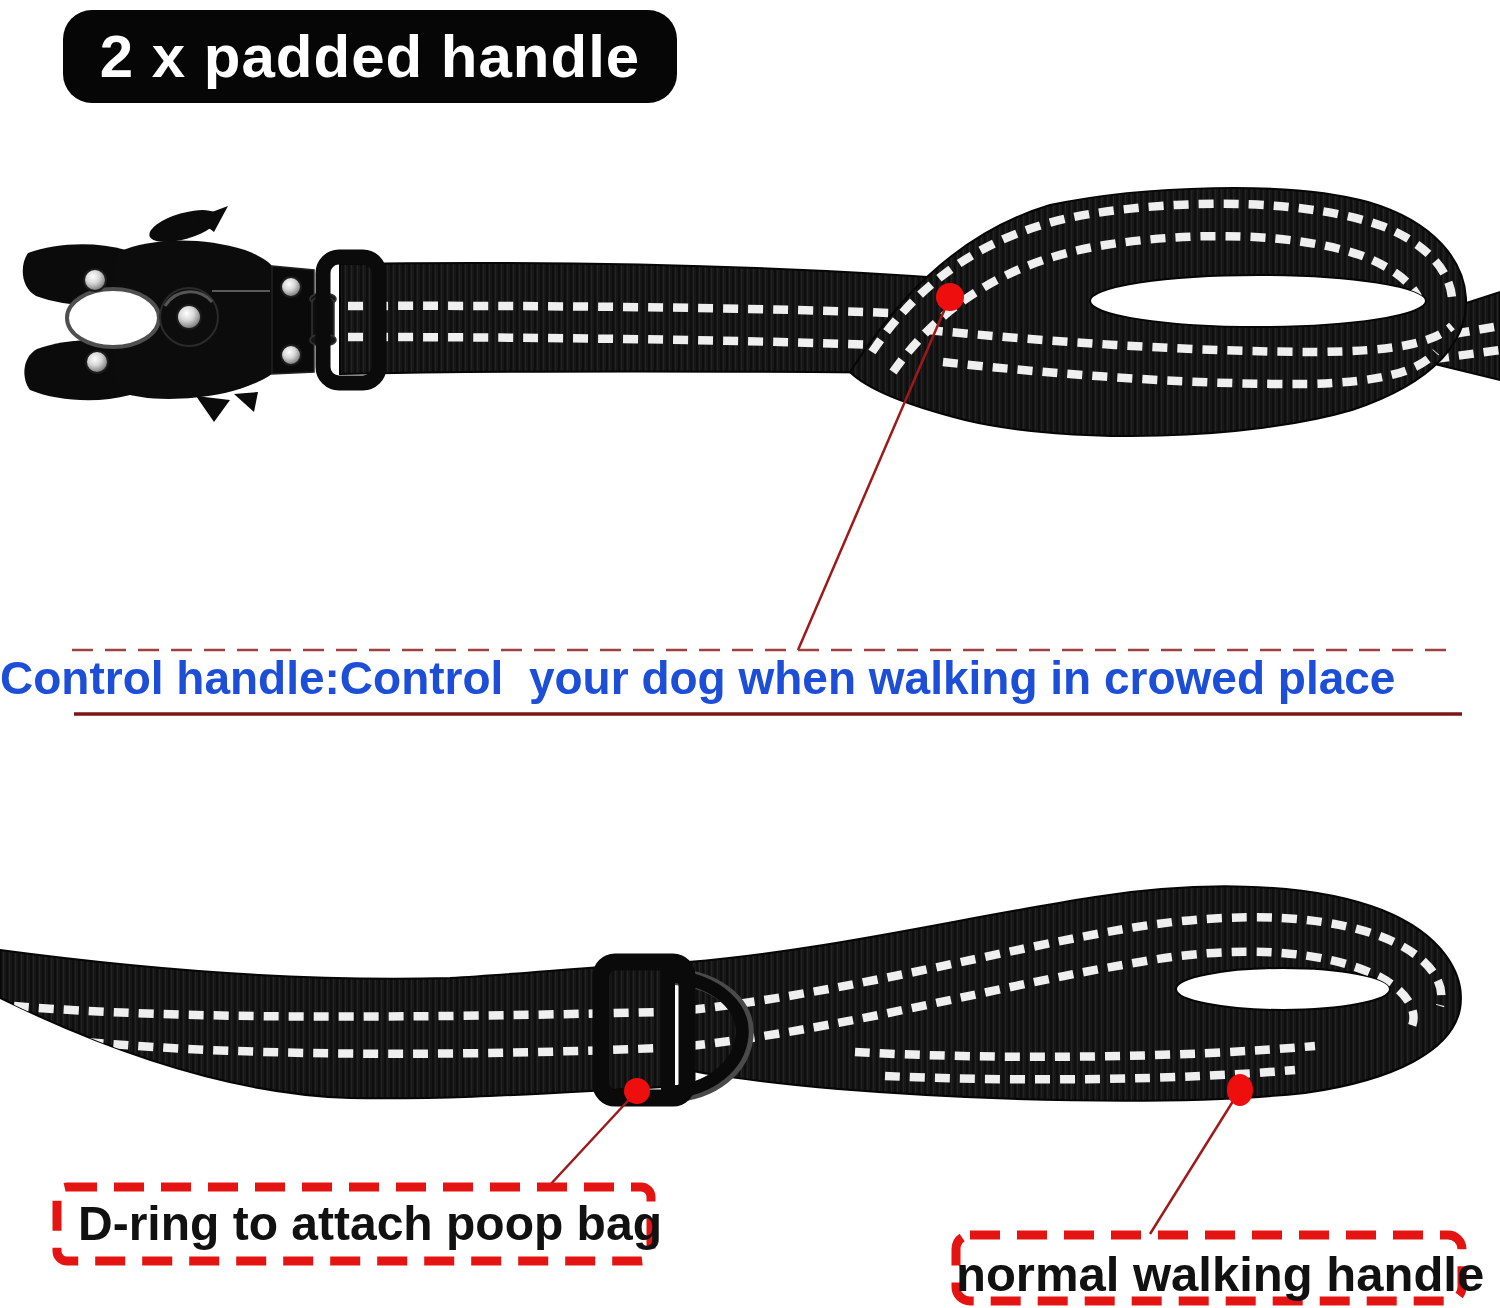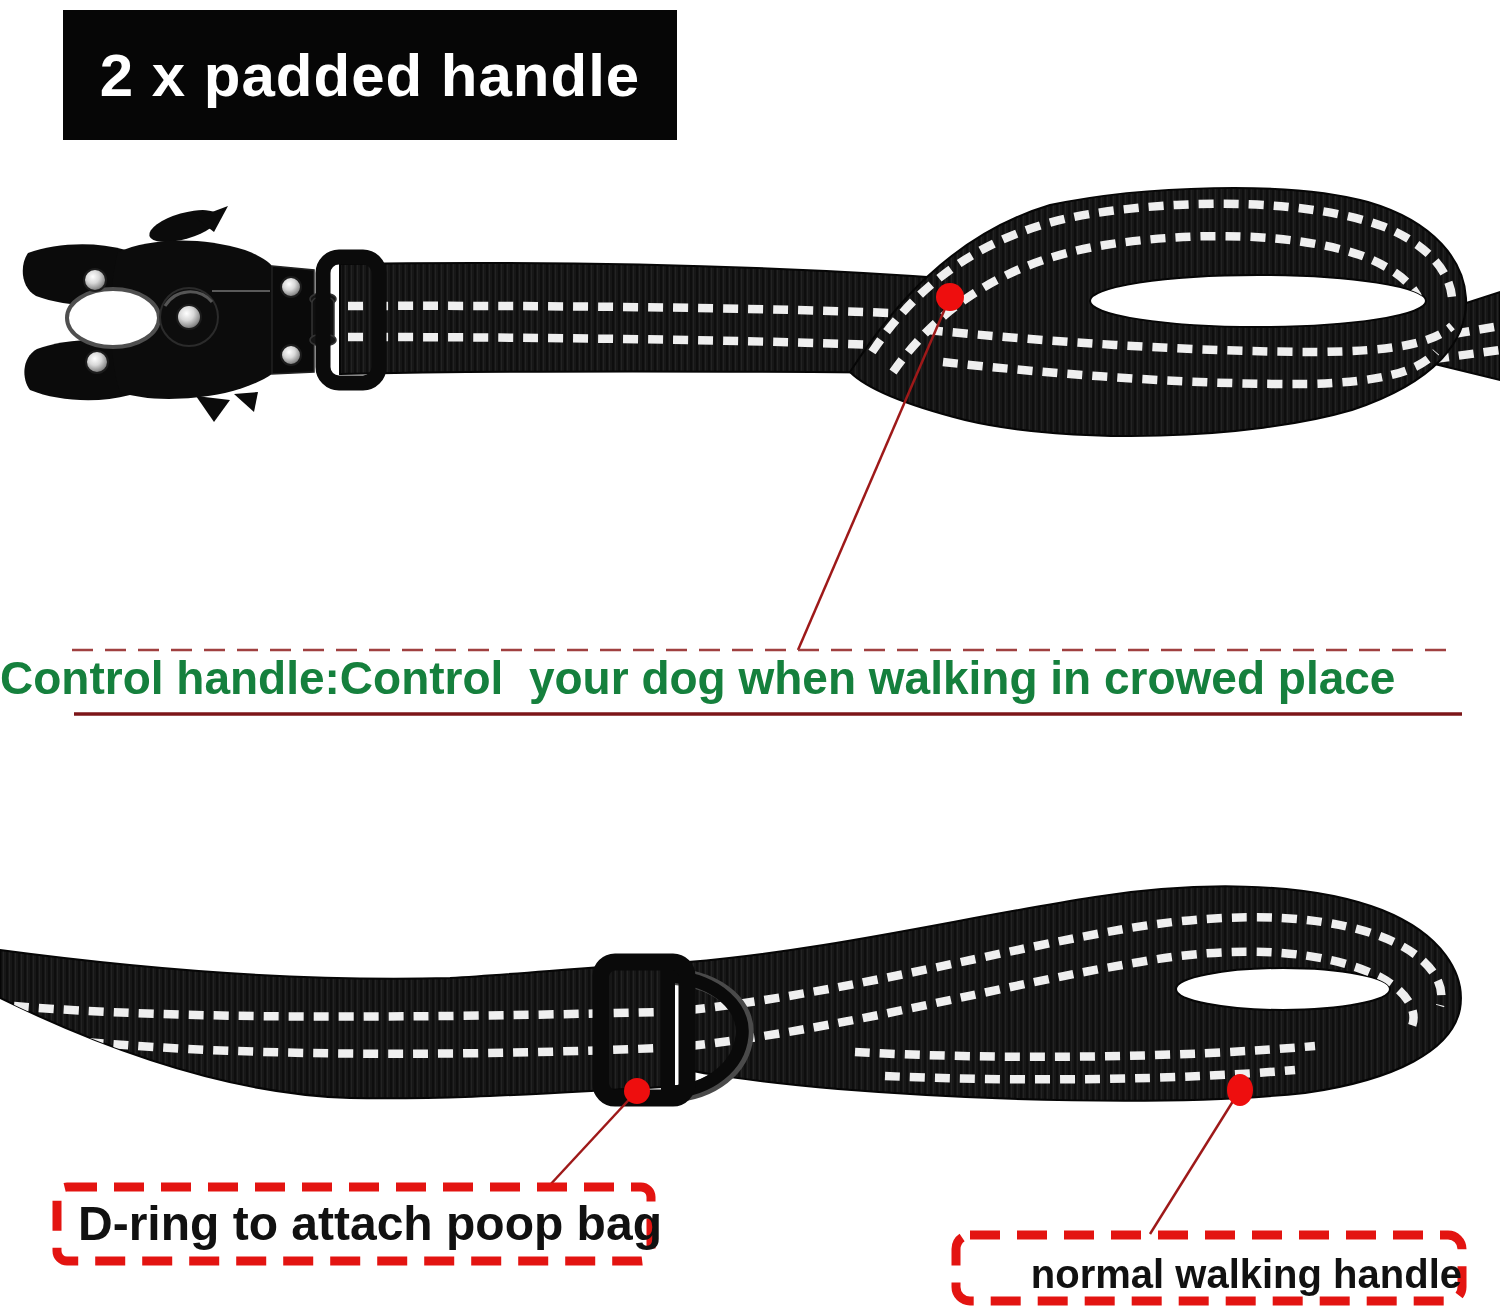--- a/index.html
+++ b/index.html
@@ -6,8 +6,8 @@
   .canvas{position:relative;width:1500px;height:1308px;background:#ffffff;overflow:hidden;
           font-family:"Liberation Sans", sans-serif;}
   .artwork{position:absolute;left:0;top:0;width:1500px;height:1308px;}
-  .banner{position:absolute;left:63px;top:10px;width:614px;height:130px;background:#060606;
-          display:flex;align-items:center;justify-content:center;}
+  .banner{position:absolute;left:63px;top:10px;width:614px;height:93px;background:#060606;
+          display:flex;align-items:center;justify-content:center;border-radius:29px;}
   .banner span{color:#ffffff;font-size:60px;font-weight:700;letter-spacing:1px;white-space:pre;}
   .caption-control{position:absolute;left:0;top:652px;width:1188px;text-align:center;
           color:#15803d;font-size:46px;font-weight:700;white-space:pre;line-height:52px;}

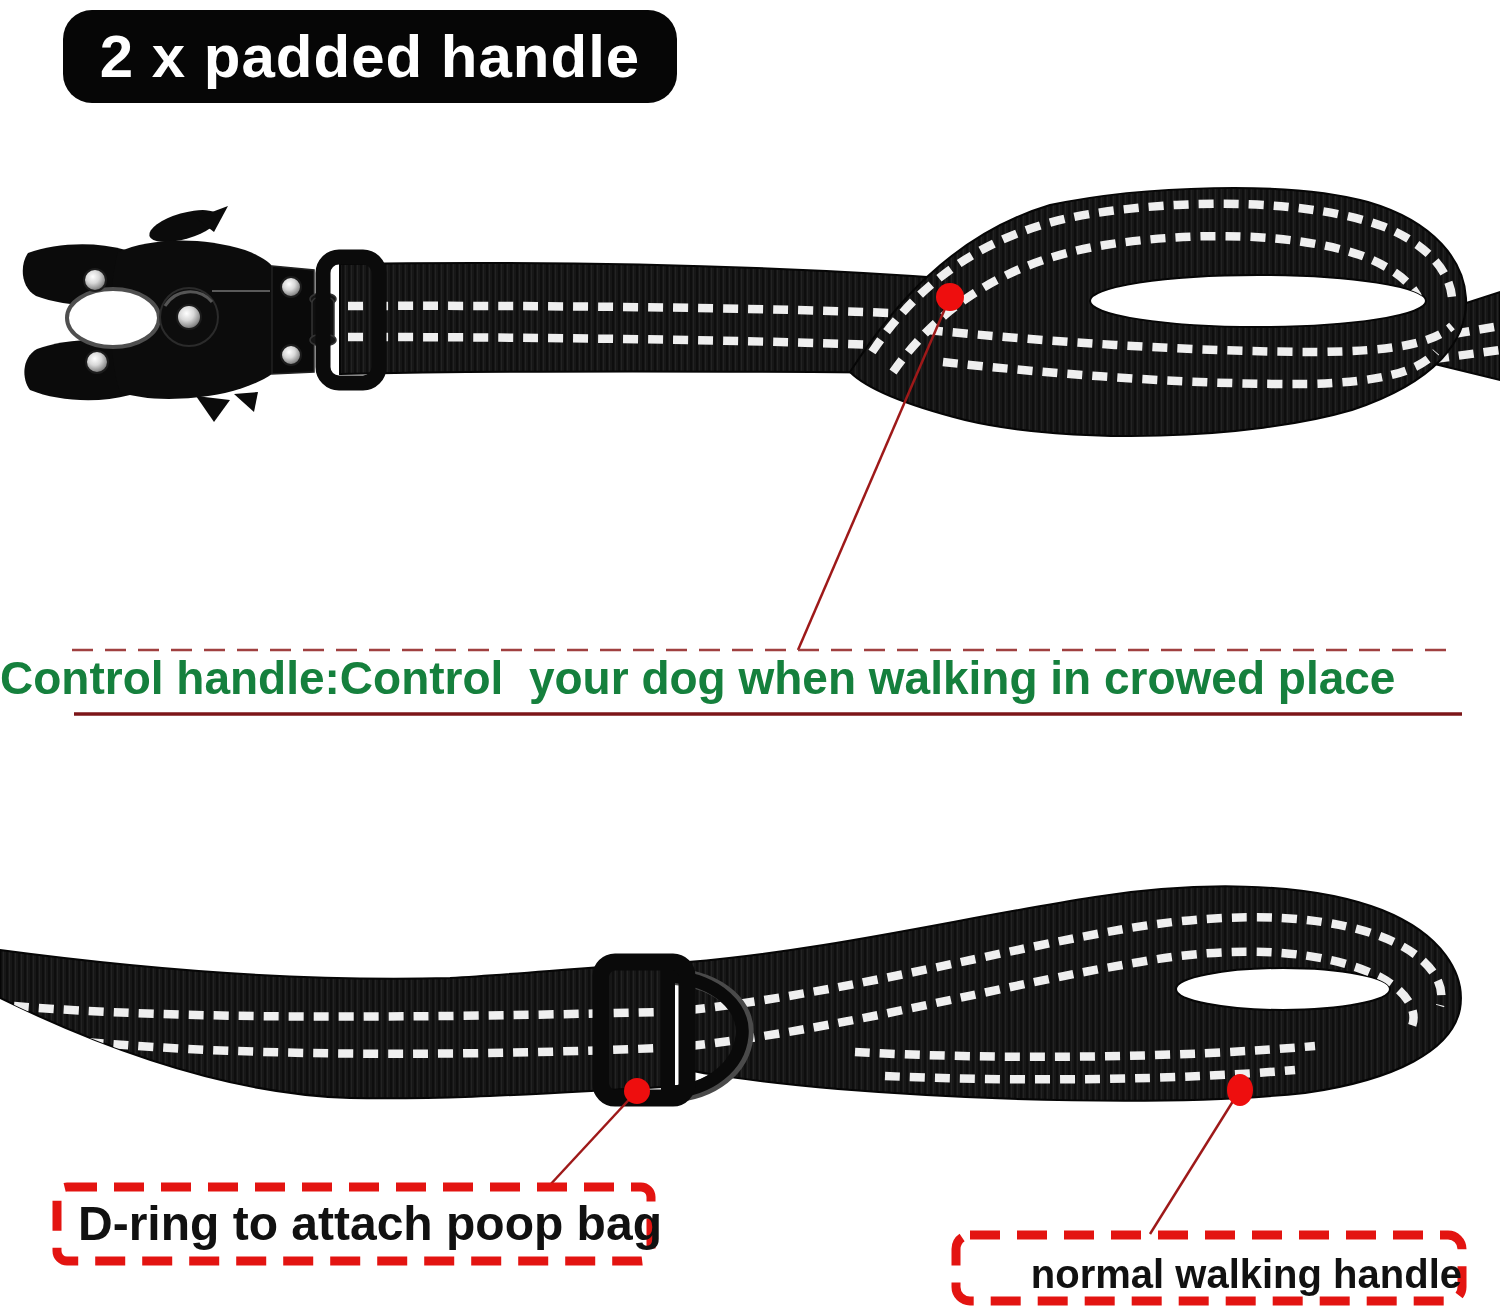--- a/index.html
+++ b/index.html
@@ -10,7 +10,7 @@
           display:flex;align-items:center;justify-content:center;border-radius:29px;}
   .banner span{color:#ffffff;font-size:60px;font-weight:700;letter-spacing:1px;white-space:pre;}
   .caption-control{position:absolute;left:0;top:652px;width:1188px;text-align:center;
-          color:#15803d;font-size:46px;font-weight:700;white-space:pre;line-height:52px;}
+          color:#1d4ed8;font-size:46px;font-weight:700;white-space:pre;line-height:52px;}
   .box-text{position:absolute;color:#111111;font-weight:700;white-space:pre;text-align:center;}
   .box-text.dring{left:78px;top:1196px;font-size:48px;line-height:56px;}
   .box-text.walking{left:956px;top:1248px;width:506px;text-align:right;font-size:40px;line-height:52px;}

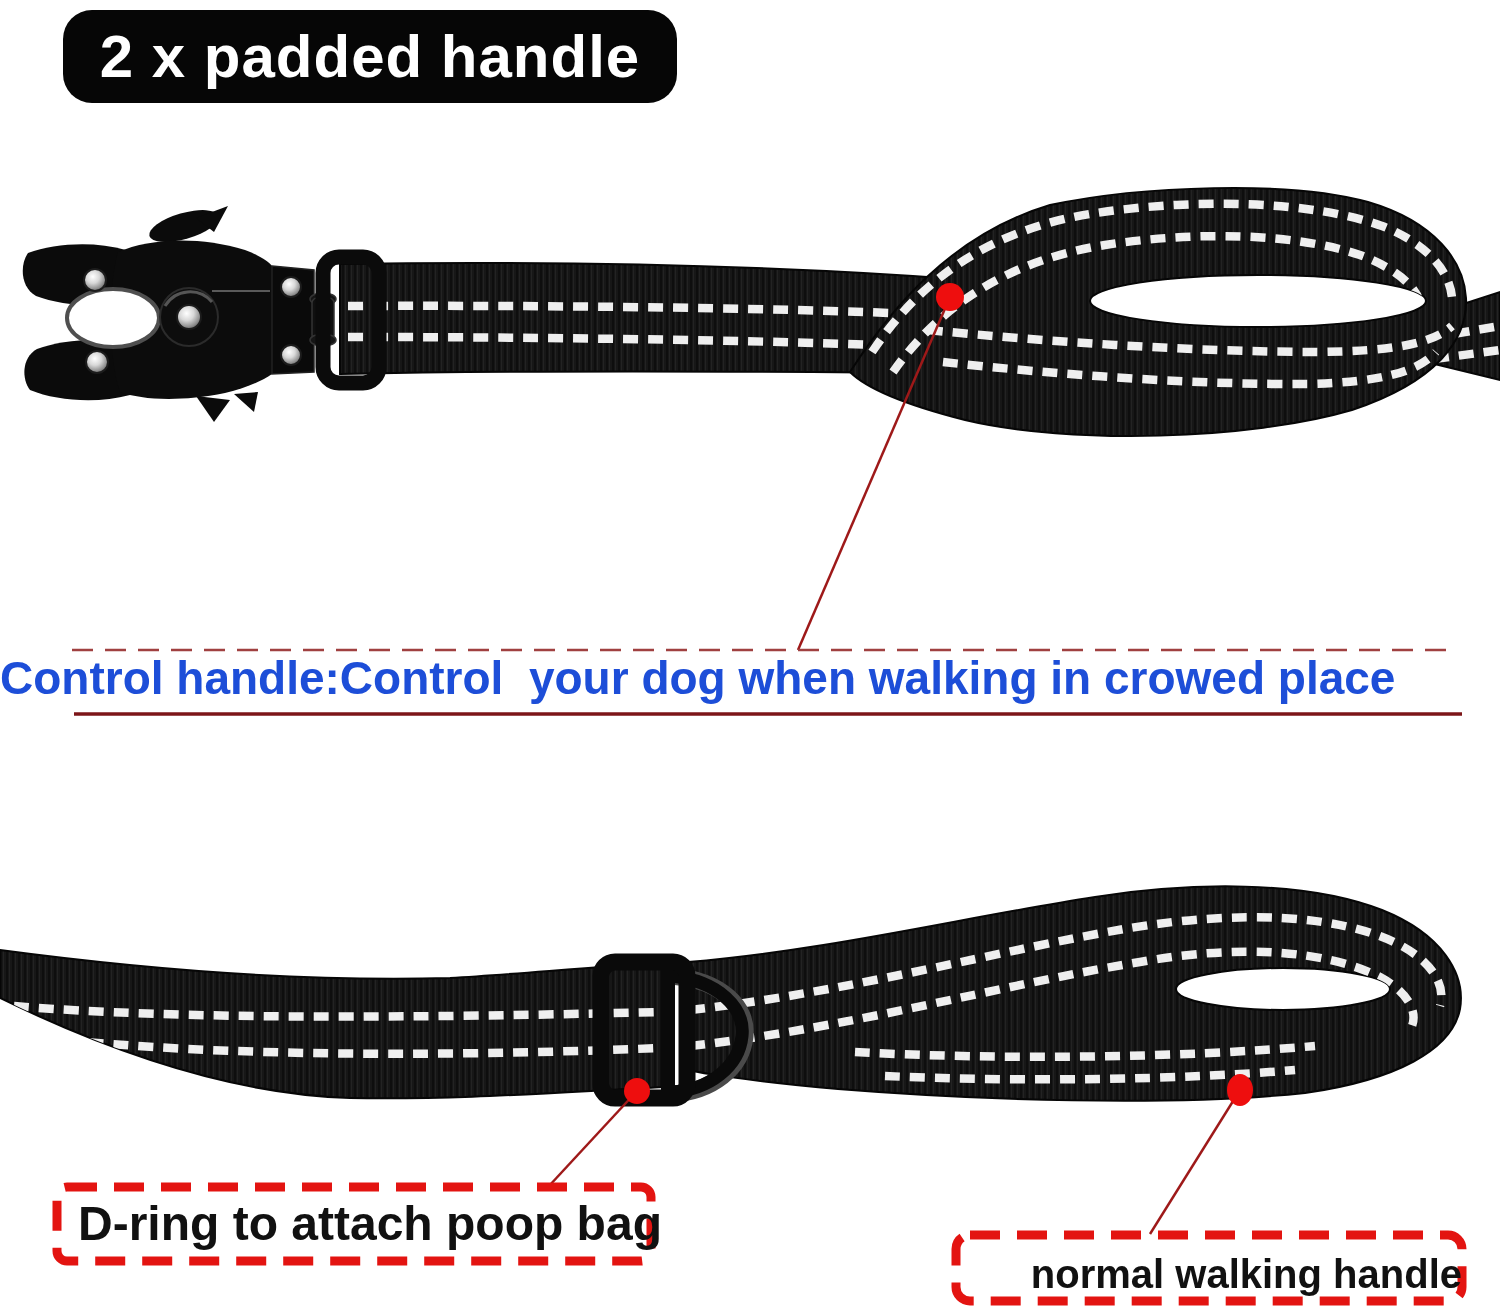--- a/index.html
+++ b/index.html
@@ -13,7 +13,7 @@
           color:#1d4ed8;font-size:46px;font-weight:700;white-space:pre;line-height:52px;}
   .box-text{position:absolute;color:#111111;font-weight:700;white-space:pre;text-align:center;}
   .box-text.dring{left:78px;top:1196px;font-size:48px;line-height:56px;}
-  .box-text.walking{left:956px;top:1248px;width:506px;text-align:right;font-size:40px;line-height:52px;}
+  .box-text.walking{left:956px;top:1248px;width:506px;text-align:right;font-size:49px;line-height:52px;}
 </style>
 </head>
 <body>

